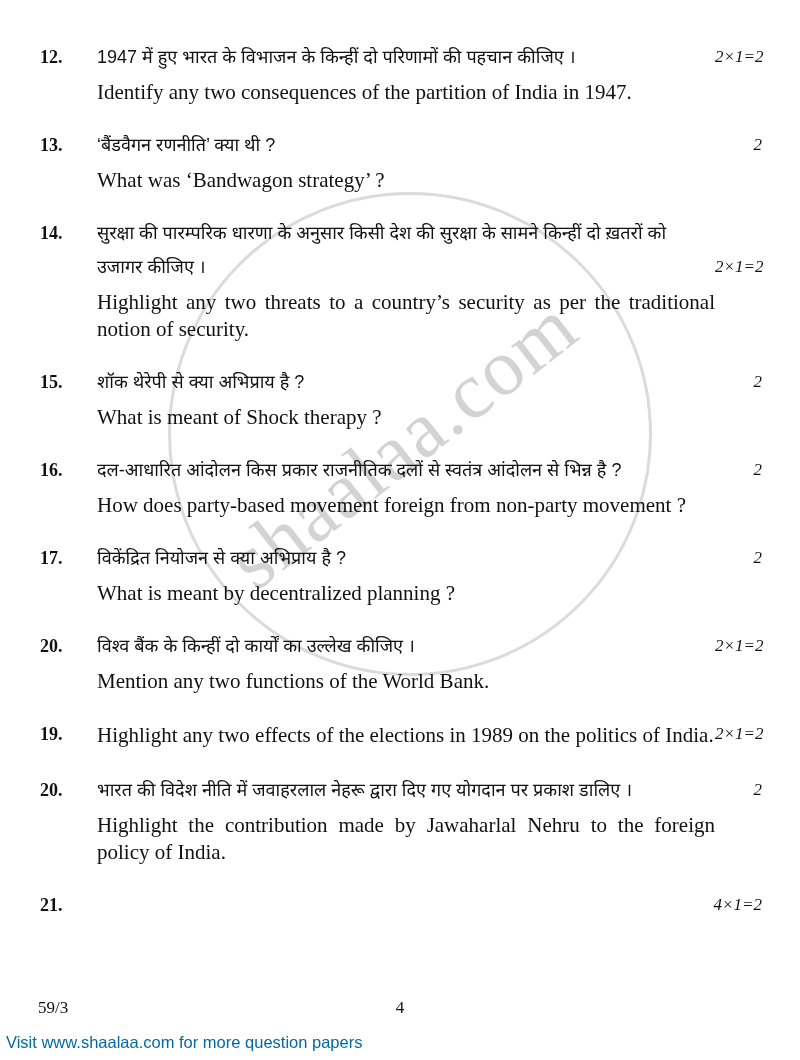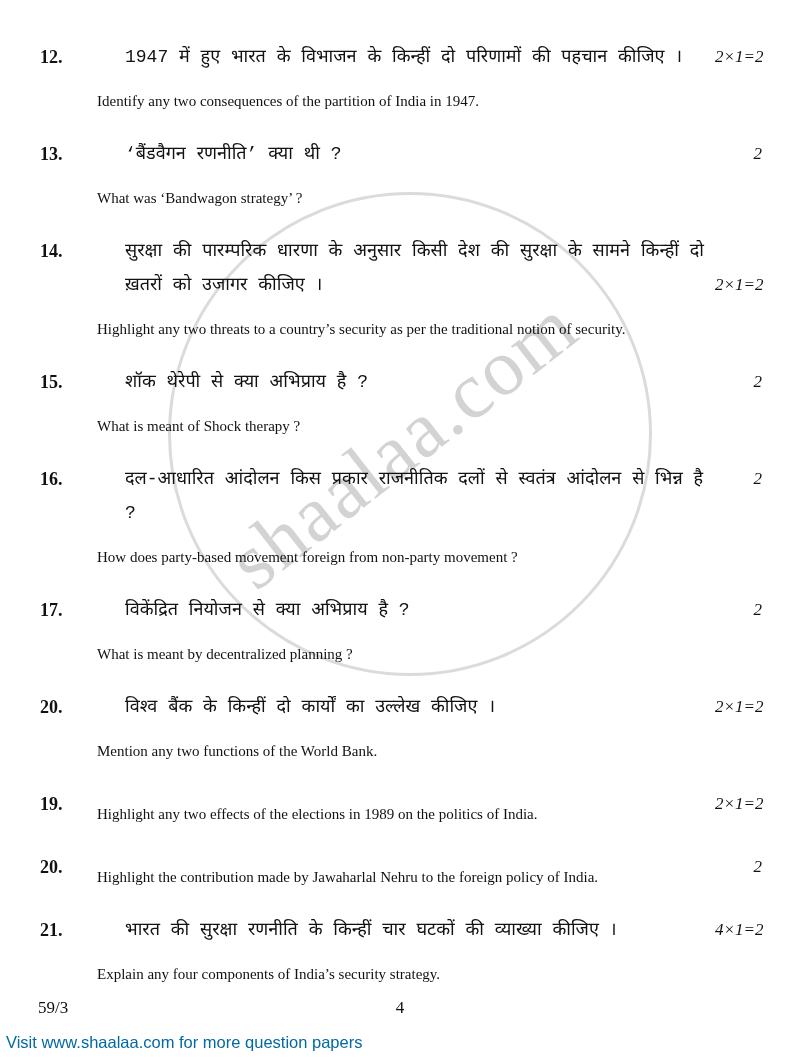--- a/index.html
+++ b/index.html
@@ -73,8 +73,7 @@
   .hindi {
     font-size: 18px;
     line-height: 34px;
-    font-family: Liberation Mono, monospace;
-    margin-left: 28px;
+    font-family: Liberation Sans, sans-serif;
   }
   .english {
     font-size: 15px;

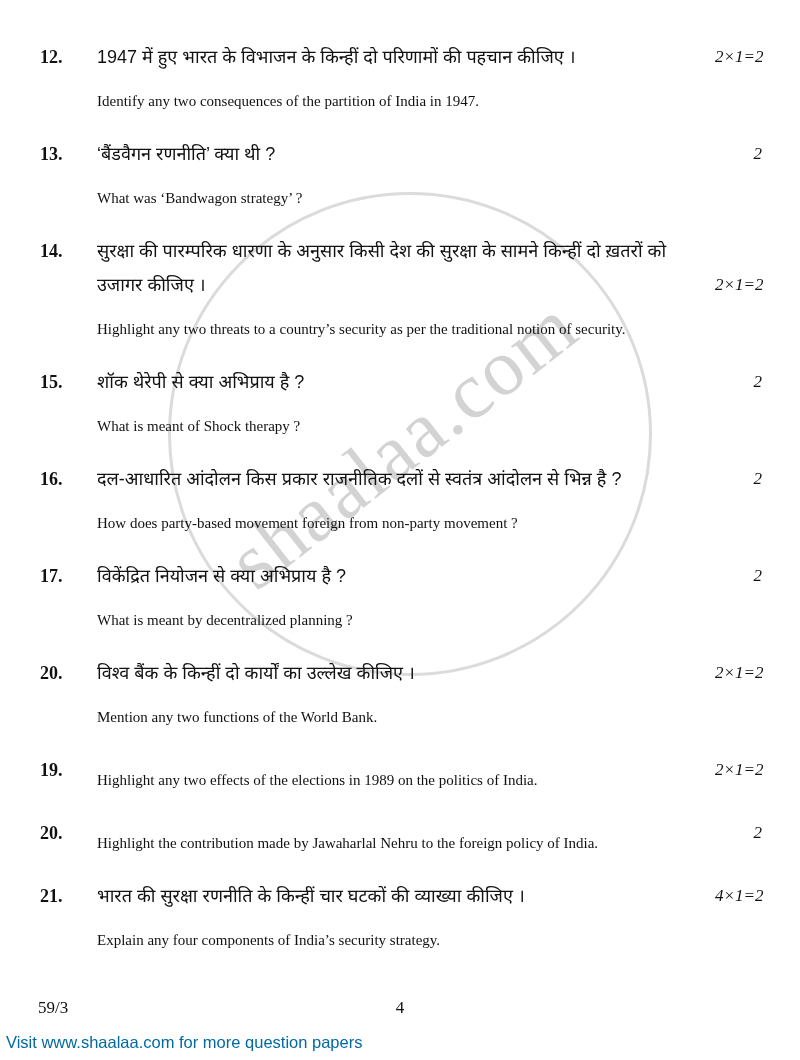--- a/index.html
+++ b/index.html
@@ -76,9 +76,9 @@
     font-family: Liberation Sans, sans-serif;
   }
   .english {
-    font-size: 15px;
+    font-size: 21px;
     line-height: 27px;
-    margin-top: 14px;
+    margin-top: 5px;
     text-align: justify;
   }
   .marks {

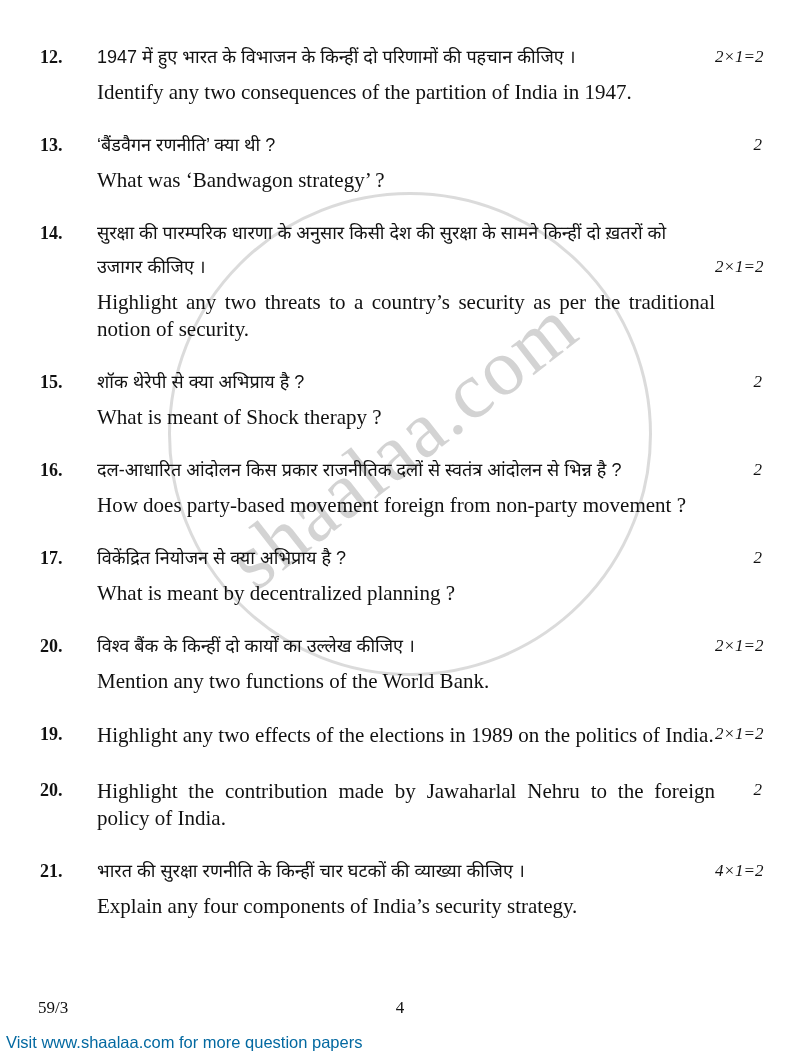--- a/index.html
+++ b/index.html
@@ -212,6 +212,7 @@
   <div class="question">
     <div class="qnum">20.</div>
     <div class="qbody">
+      <div class="hindi">भारत की विदेश नीति में जवाहरलाल नेहरू द्वारा दिए गए योगदान पर प्रकाश डालिए ।</div>
       <div class="english">Highlight the contribution made by Jawaharlal Nehru to the foreign policy of India.</div>
     </div>
     <div class="marks">2</div>

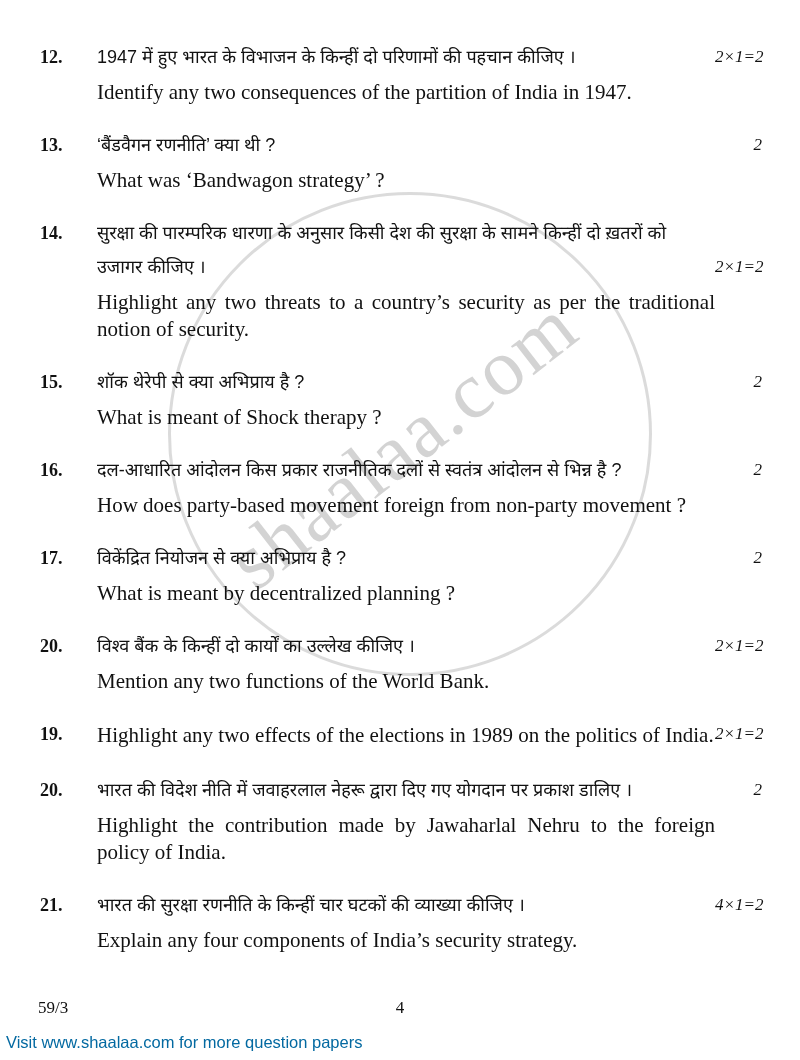--- a/index.html
+++ b/index.html
@@ -220,10 +220,6 @@
 
   <div class="question">
     <div class="qnum">21.</div>
-    <div class="qbody">
-      <div class="hindi">भारत की सुरक्षा रणनीति के किन्हीं चार घटकों की व्याख्या कीजिए ।</div>
-      <div class="english">Explain any four components of India’s security strategy.</div>
-    </div>
     <div class="marks">4×1=2</div>
   </div>
 

